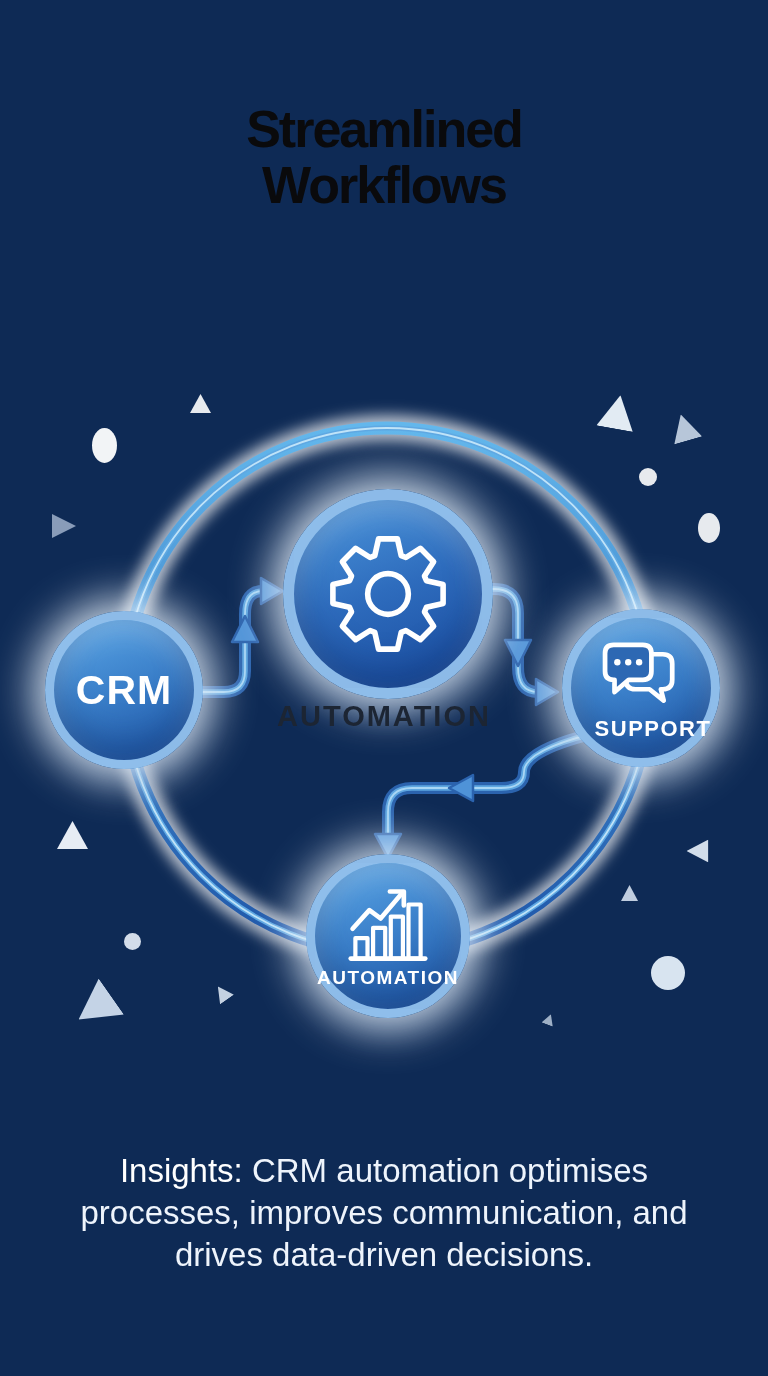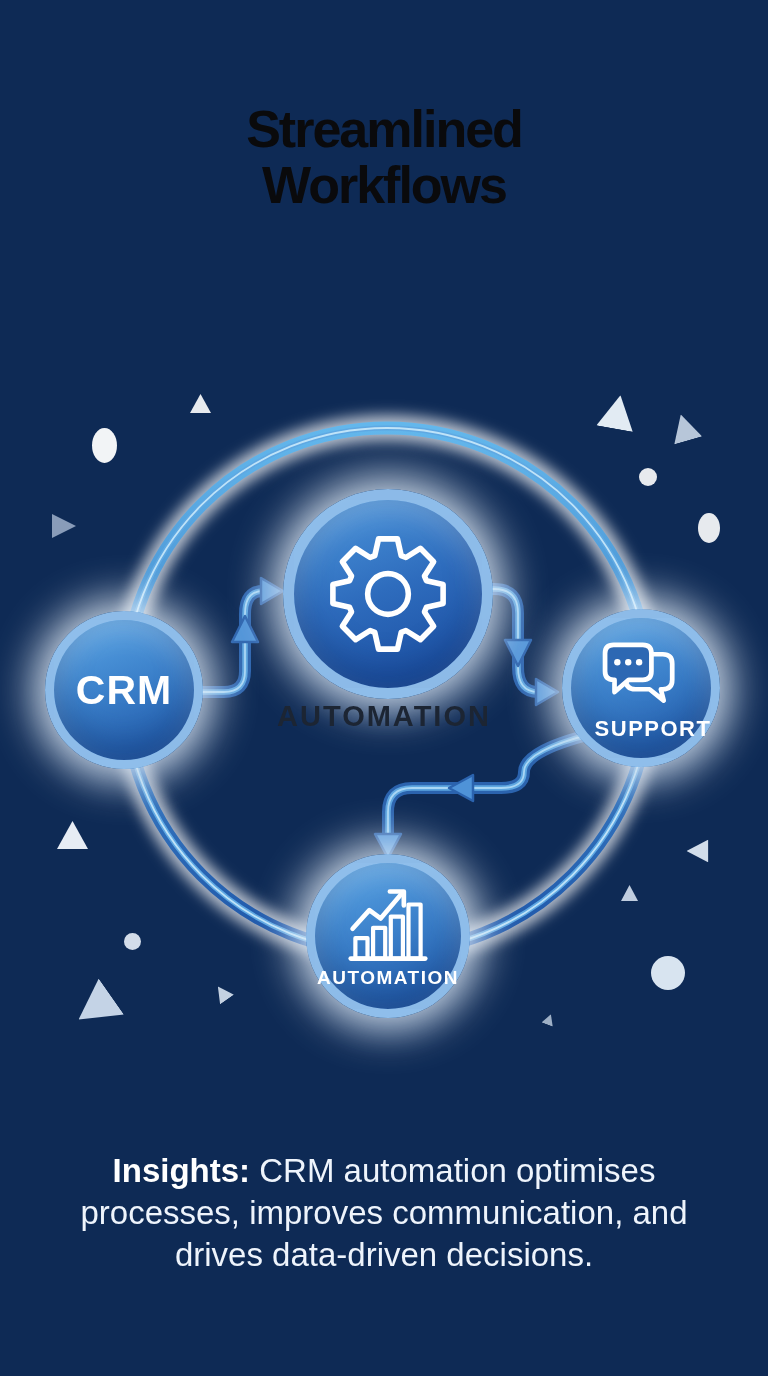--- a/index.html
+++ b/index.html
@@ -37,7 +37,7 @@
     position:absolute;z-index:4;left:44px;top:1150px;width:680px;text-align:center;
     font-size:33px;line-height:1.27;color:#eef4fc;font-weight:500;
   }
-  .insight b{font-weight:700;color:#ffffff;}
+  .insight b{font-weight:400;color:#ffffff;}
   .deco{position:absolute;z-index:1;}
   .tri{clip-path:polygon(50% 0,0 100%,100% 100%);}
   .dot{border-radius:50%;}

